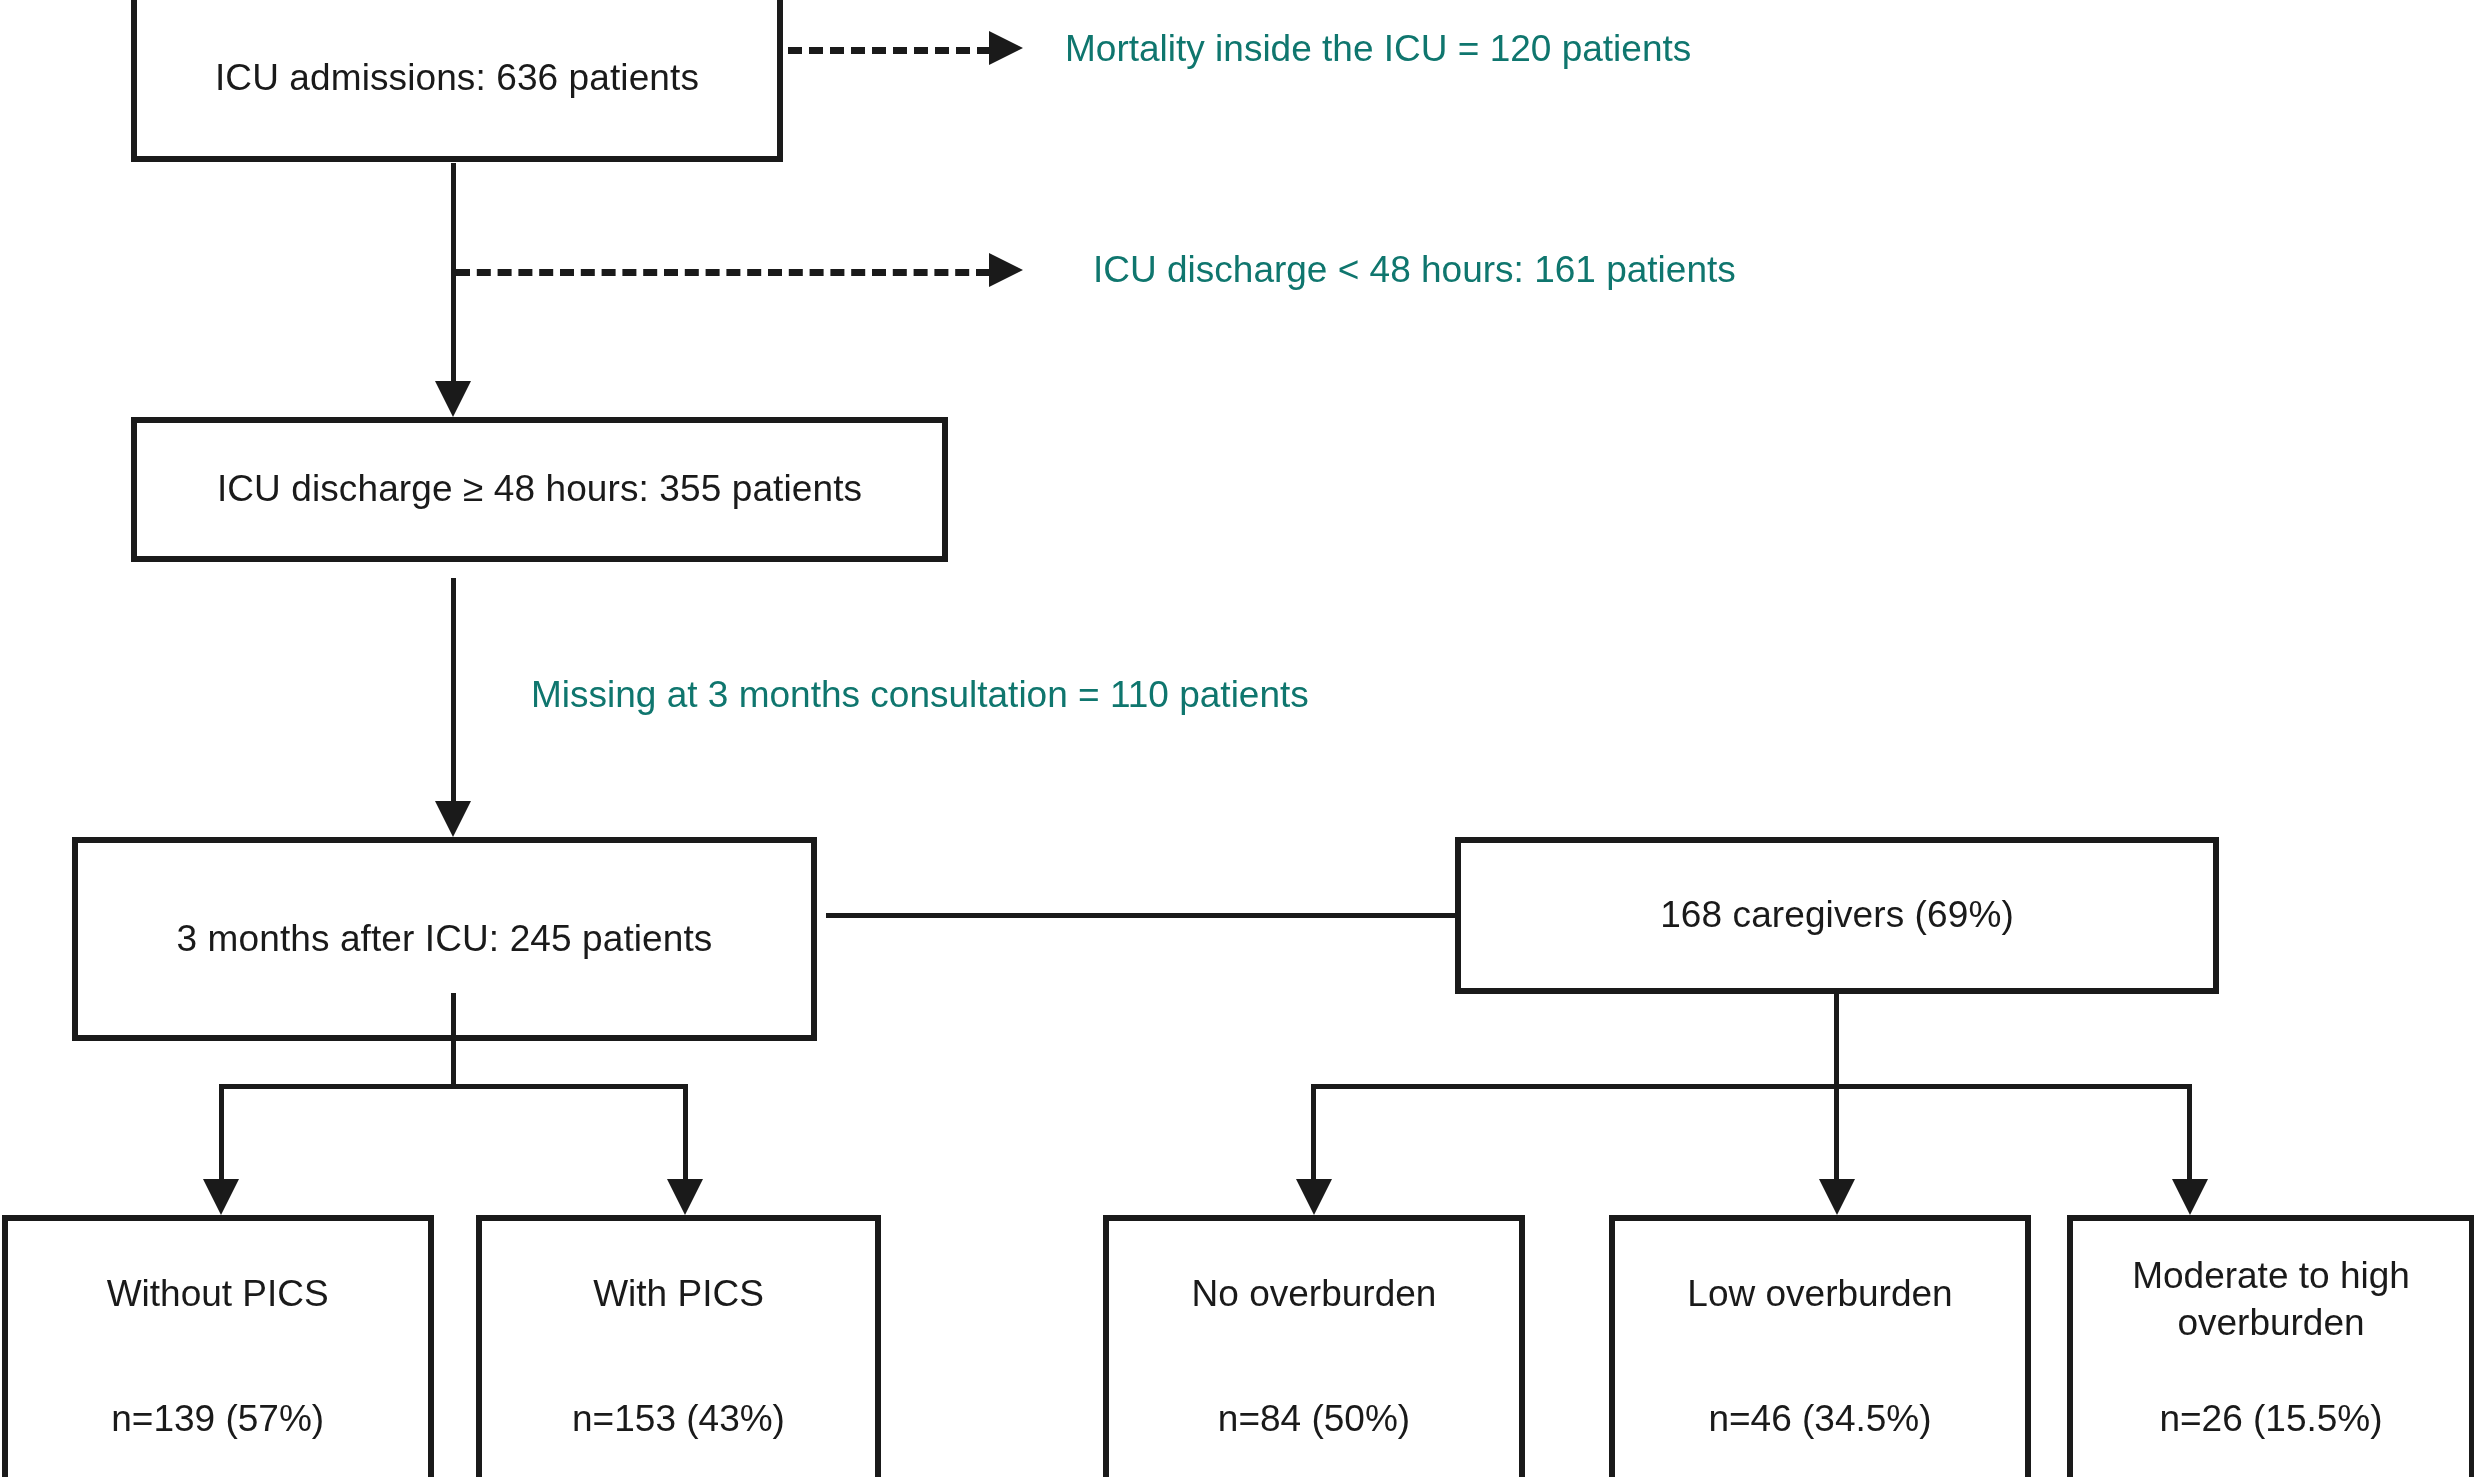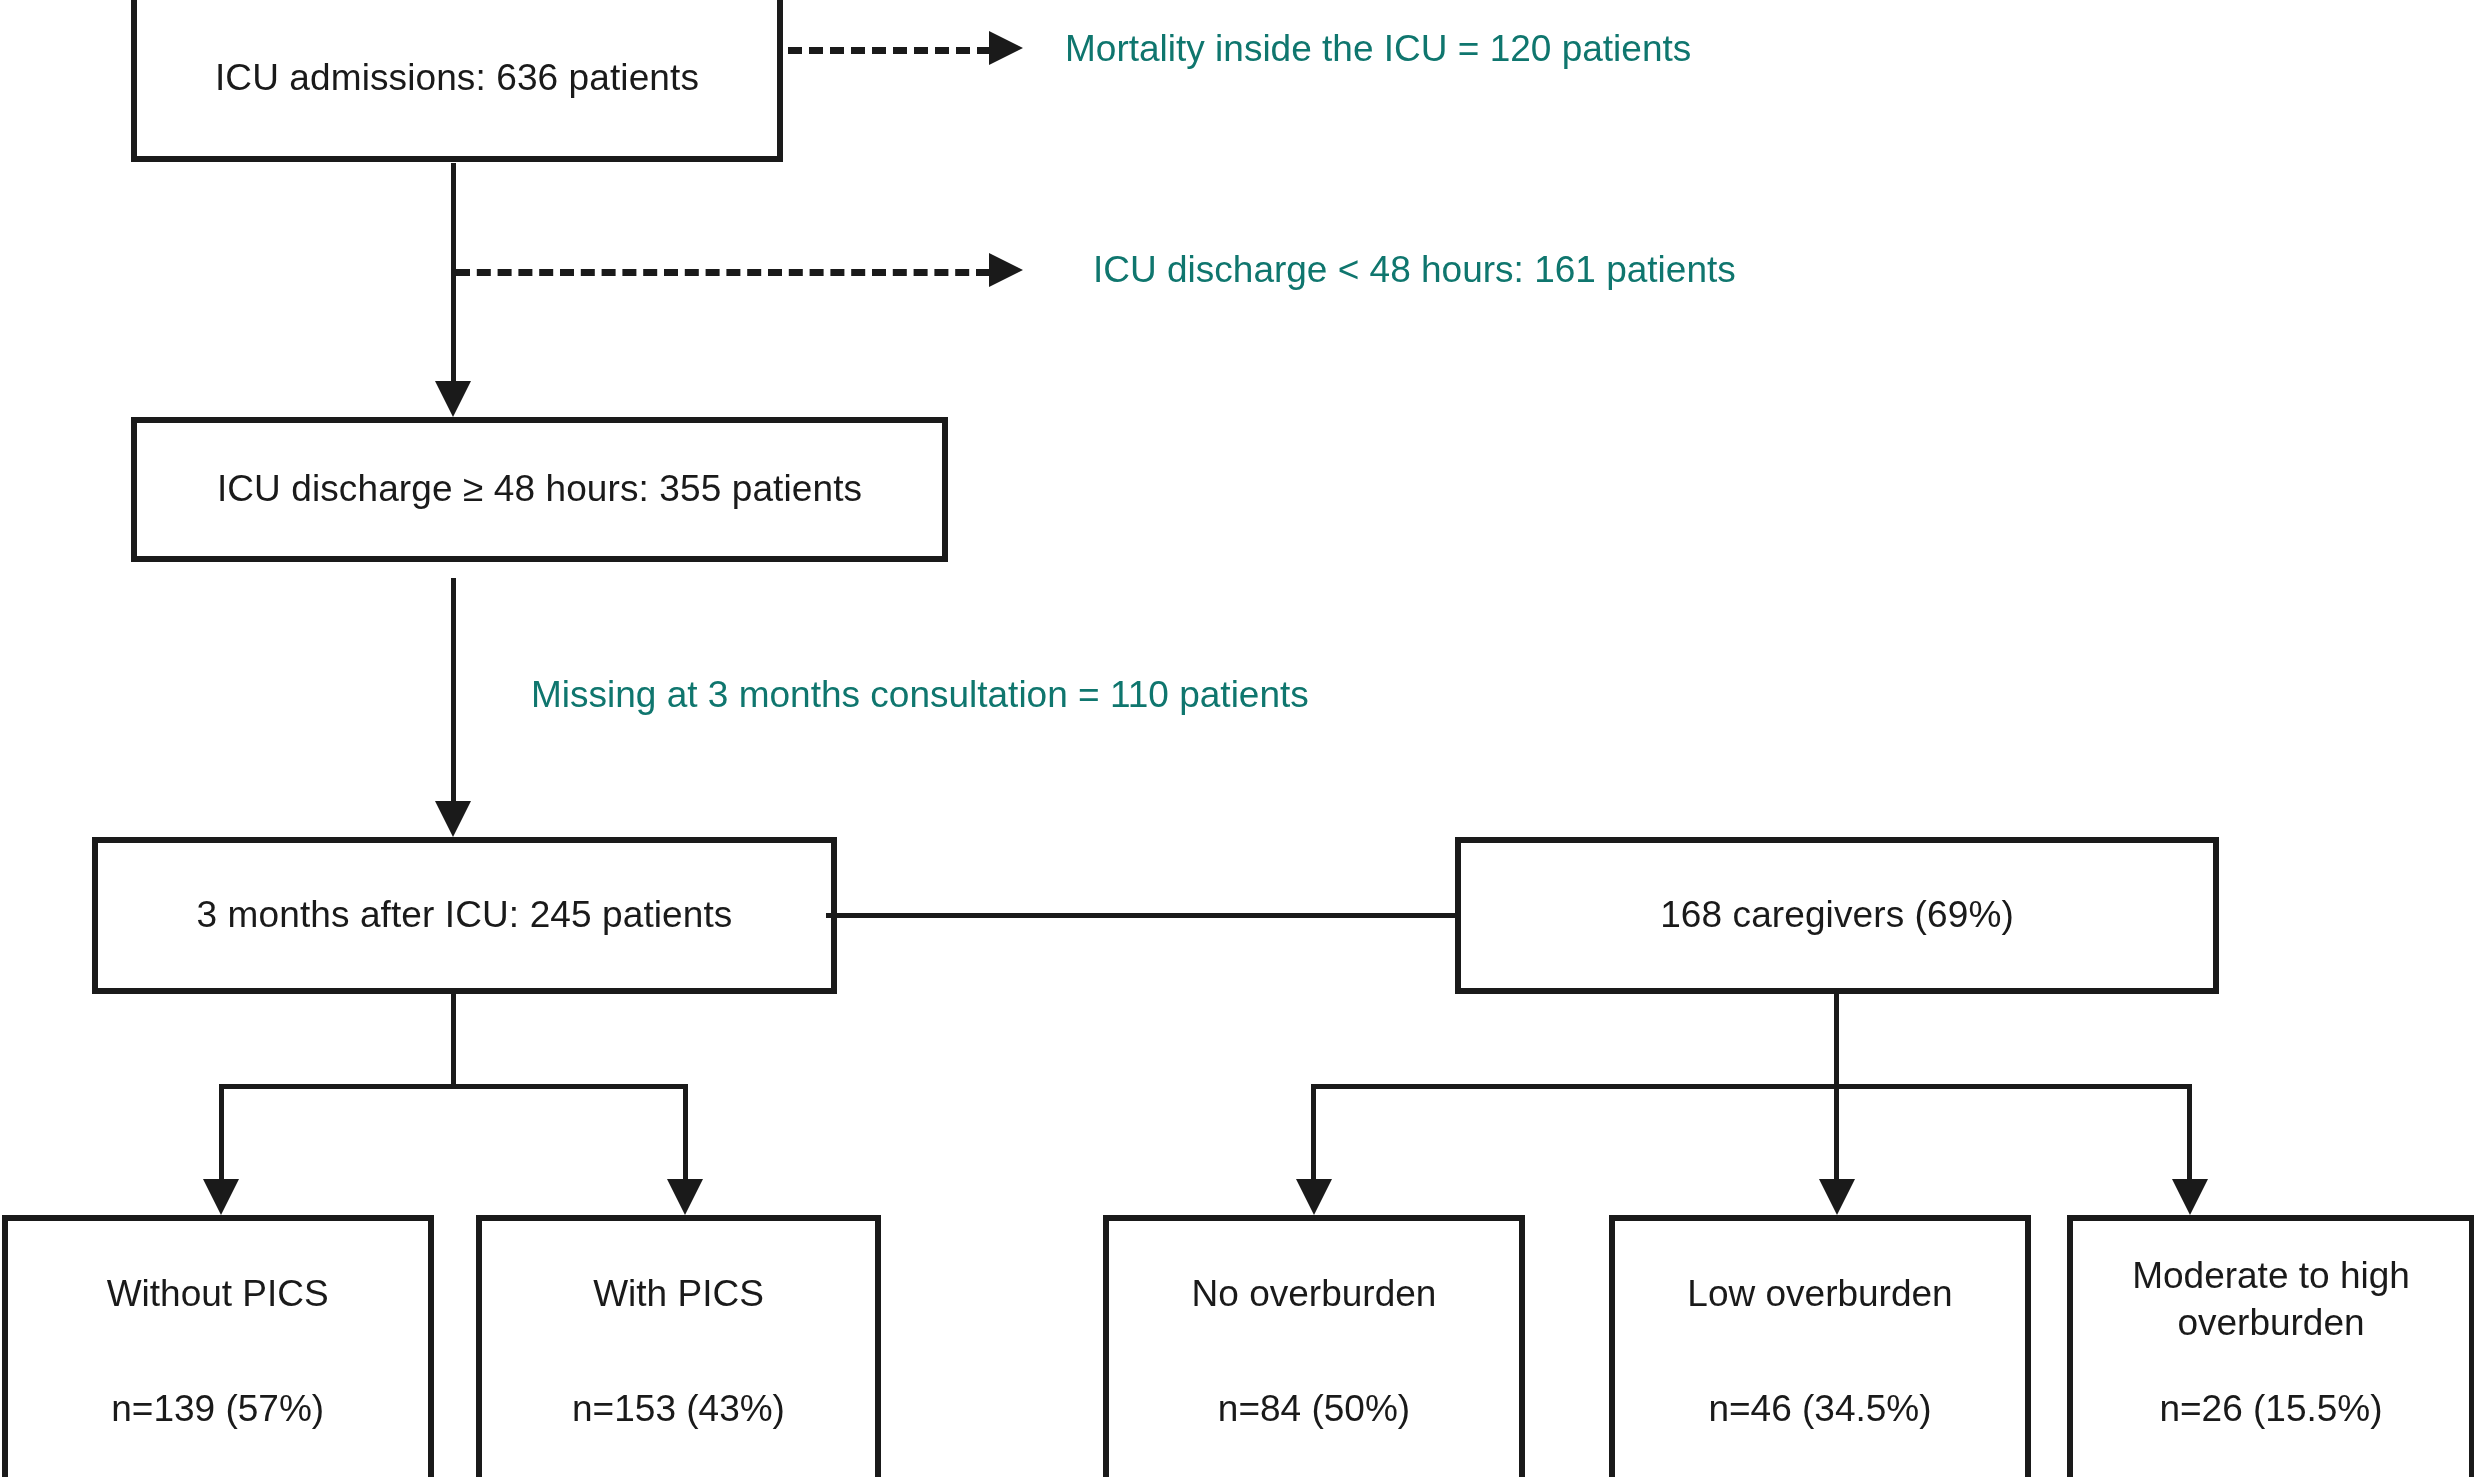--- a/index.html
+++ b/index.html
@@ -115,7 +115,7 @@
   <div class="arrow-down" style="left:435px; top:801px;"></div>
   <div class="freetext" style="left:531px; top:673px;">Missing at 3 months consultation = 110 patients</div>
 
-  <div class="node" style="left:92px; top:837px; width:745px; height:157px;">
+  <div class="node" style="left:72px; top:837px; width:745px; height:204px;">
     <span class="line">3 months after ICU: 245 patients</span>
   </div>
 

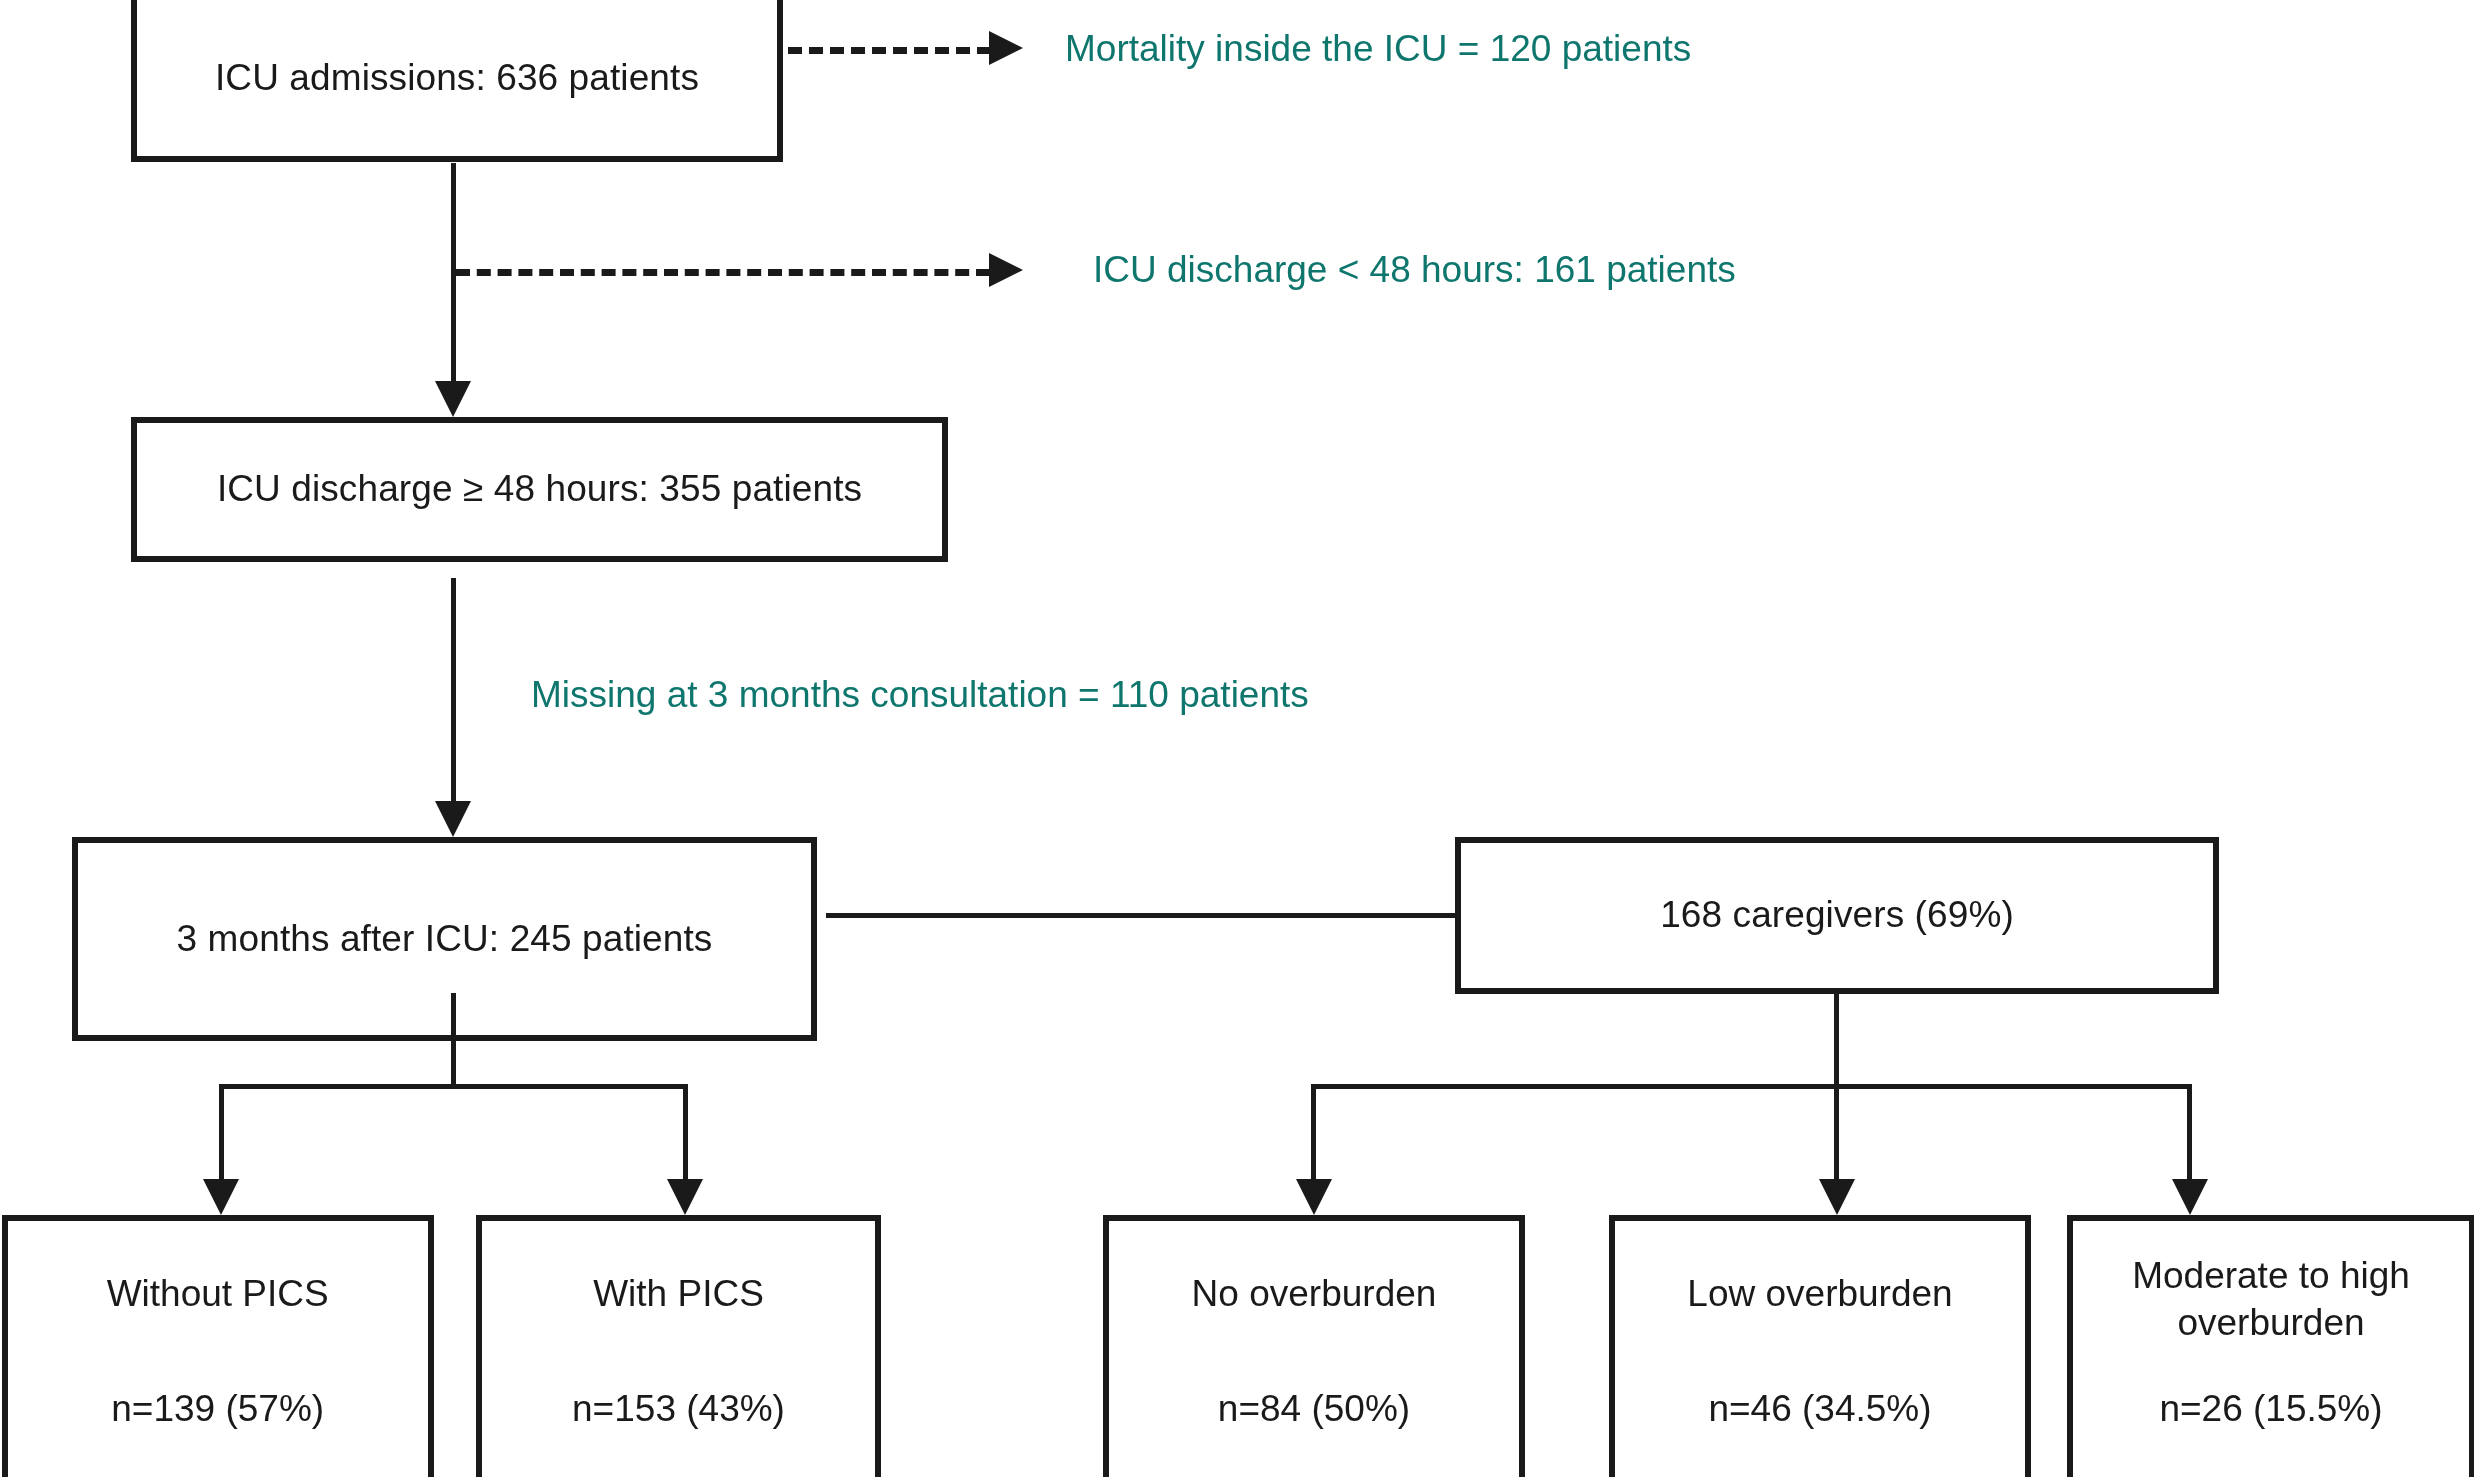--- a/index.html
+++ b/index.html
@@ -50,7 +50,7 @@
     font-size:37px;
     line-height:1.28;
     margin-top:auto;
-    margin-bottom:46px;
+    margin-bottom:36px;
   }
   
   .freetext{

